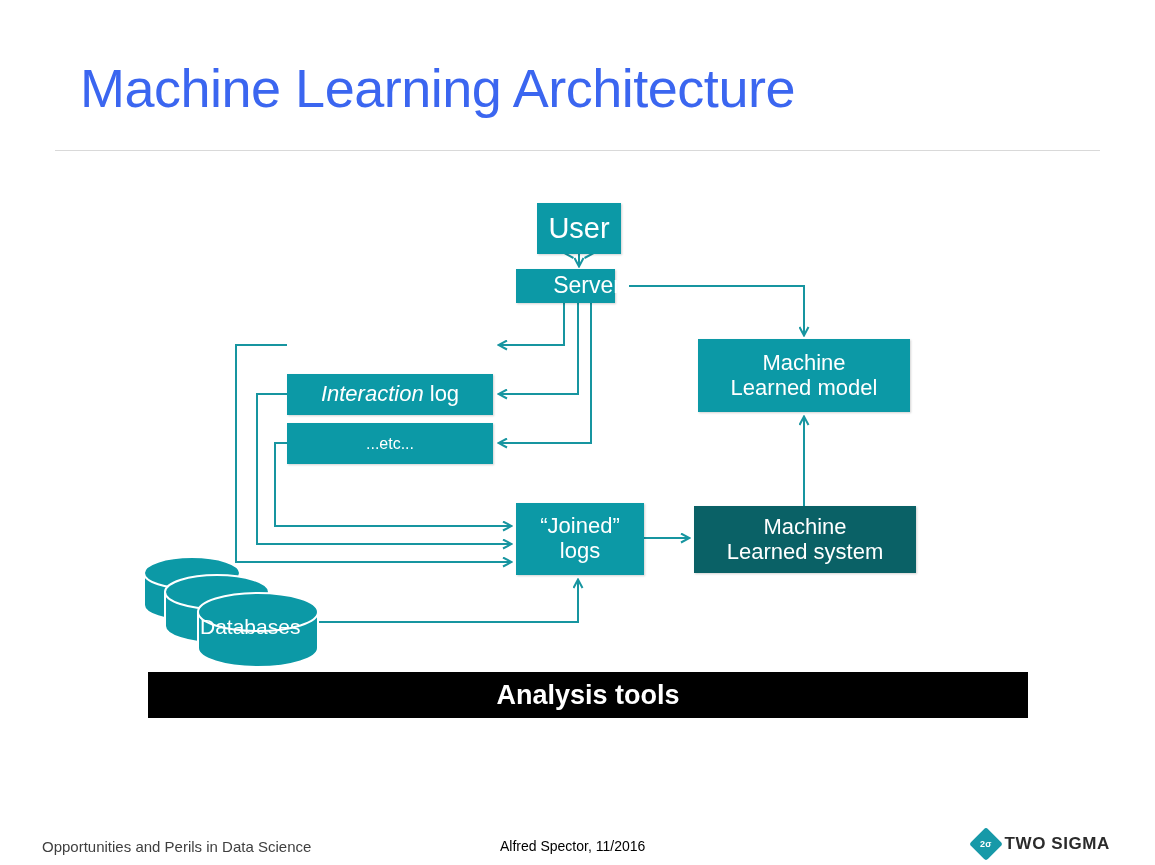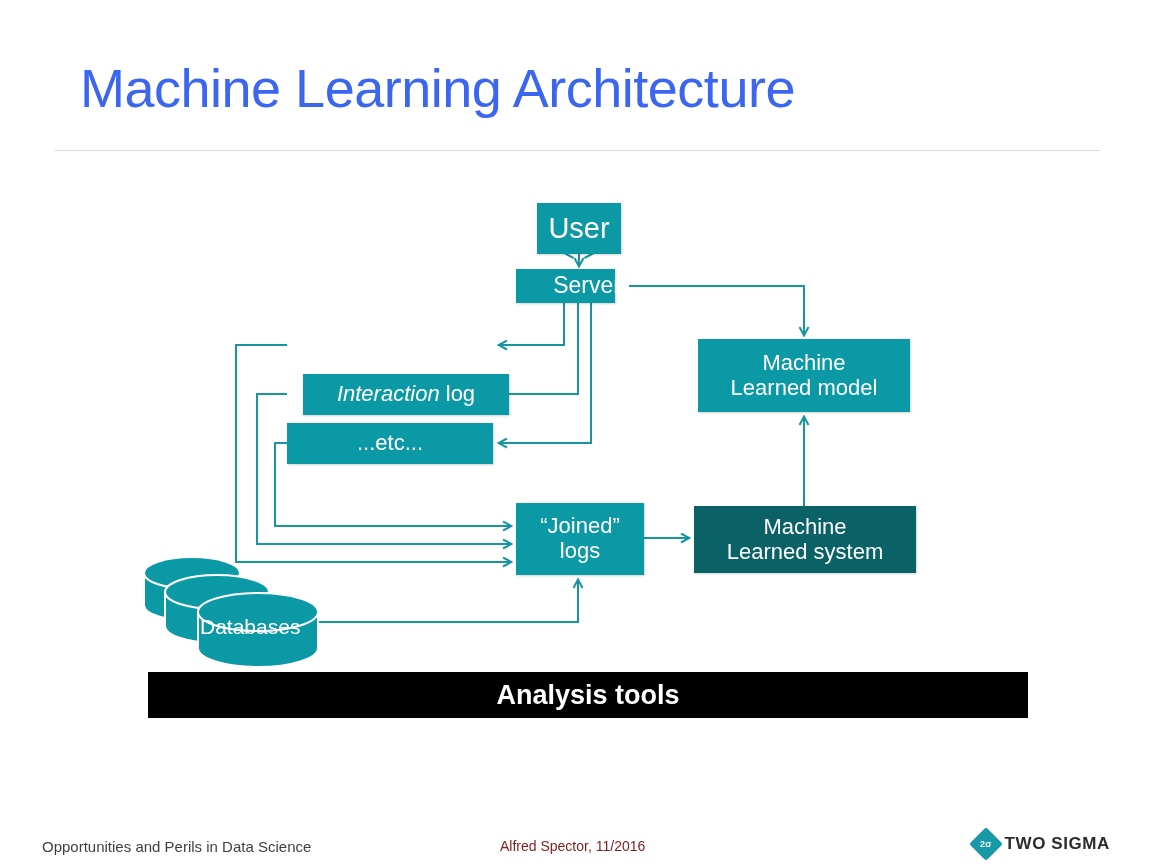--- a/index.html
+++ b/index.html
@@ -55,7 +55,7 @@
   #node-user{left:537px;top:203px;width:84px;height:51px;font-size:29px;}
   #node-server{left:516px;top:269px;width:99px;height:34px;font-size:23px;padding-left:43px;}
   #node-impression{left:287px;top:325px;width:206px;height:41px;font-size:22px;}
-  #node-interaction{left:287px;top:374px;width:206px;height:41px;font-size:22px;margin-left:16px;}
+  #node-interaction{left:287px;top:374px;width:206px;height:41px;font-size:22px;}
   #node-etc{left:287px;top:423px;width:206px;height:41px;font-size:22px;}
   #node-joined{left:516px;top:503px;width:128px;height:72px;font-size:22px;}
   #node-model{left:698px;top:339px;width:212px;height:73px;font-size:22px;}

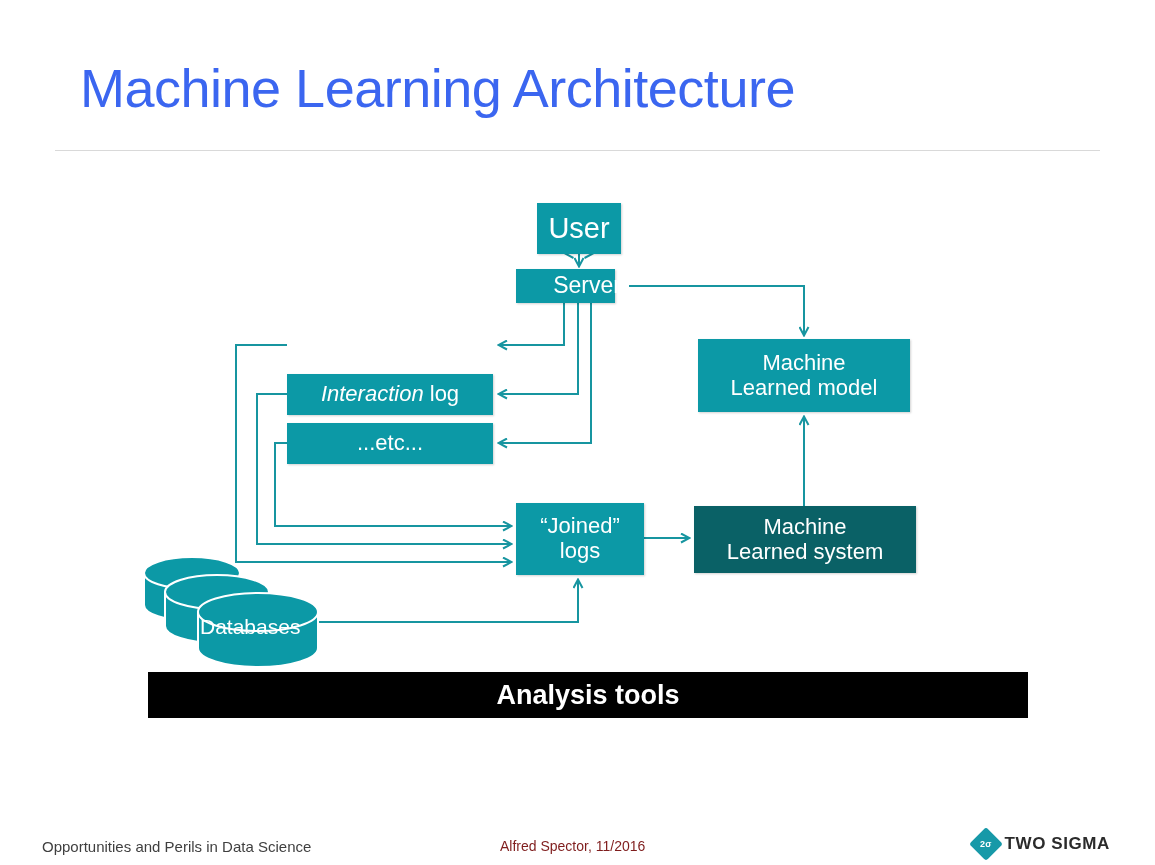--- a/index.html
+++ b/index.html
@@ -56,7 +56,7 @@
   #node-server{left:516px;top:269px;width:99px;height:34px;font-size:23px;padding-left:43px;}
   #node-impression{left:287px;top:325px;width:206px;height:41px;font-size:22px;}
   #node-interaction{left:287px;top:374px;width:206px;height:41px;font-size:22px;}
-  #node-etc{left:287px;top:423px;width:206px;height:41px;font-size:22px;}
+  #node-etc{left:287px;top:423px;width:206px;height:41px;font-size:16px;}
   #node-joined{left:516px;top:503px;width:128px;height:72px;font-size:22px;}
   #node-model{left:698px;top:339px;width:212px;height:73px;font-size:22px;}
   #node-system{left:694px;top:506px;width:222px;height:67px;font-size:22px;}

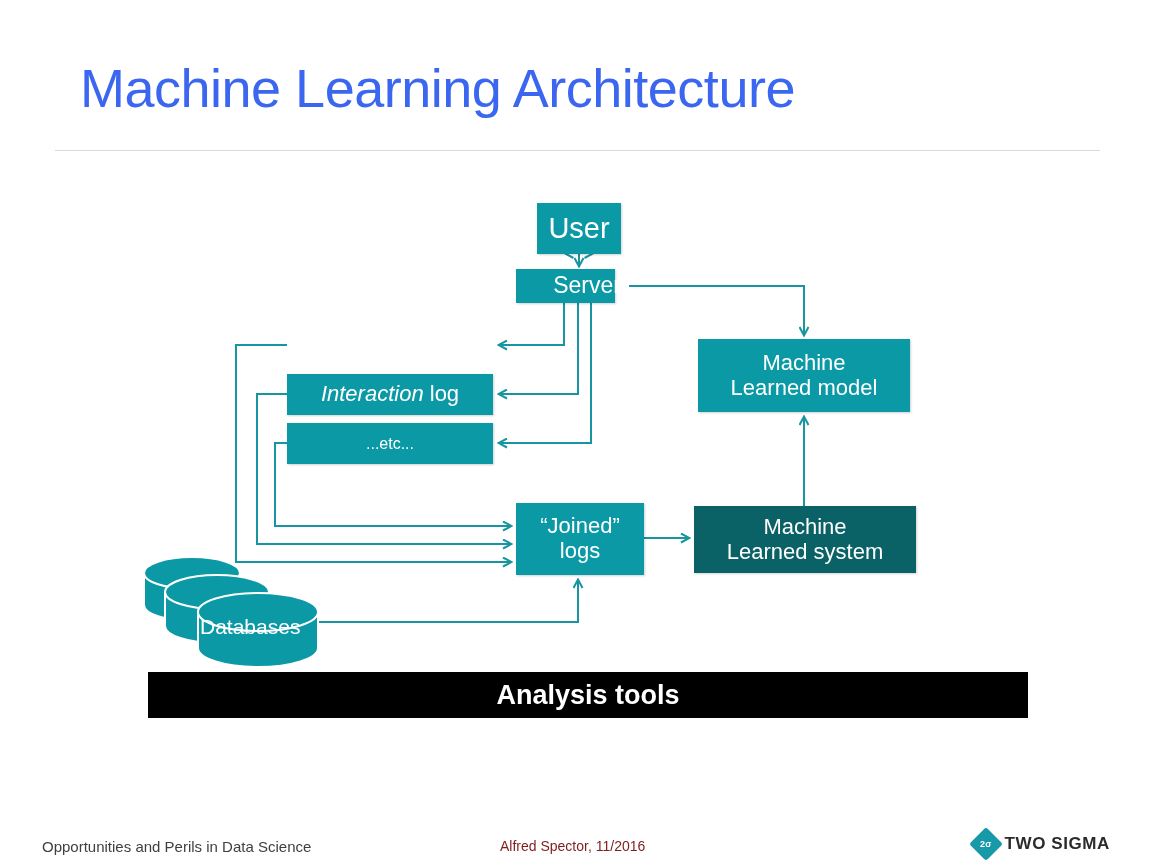--- a/index.html
+++ b/index.html
@@ -92,7 +92,7 @@
   }
   .footer-center{
     position:absolute;left:500px;top:838px;
-    font-size:14px;color:#7f1d1d;
+    font-size:14px;color:#000000;
     font-family:"Liberation Sans", sans-serif;
   }
   .footer-logo{

